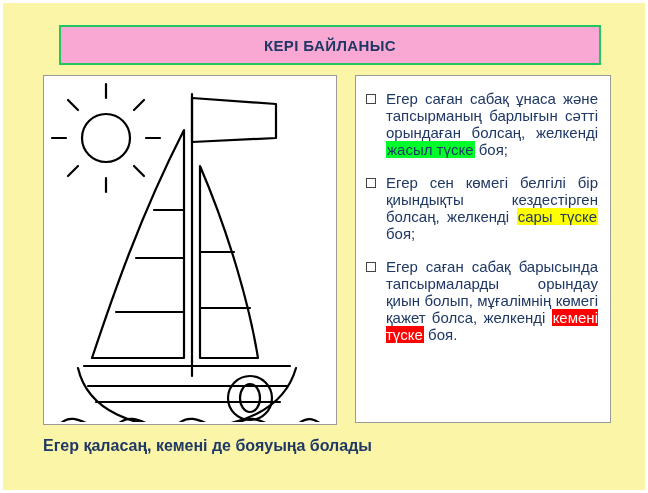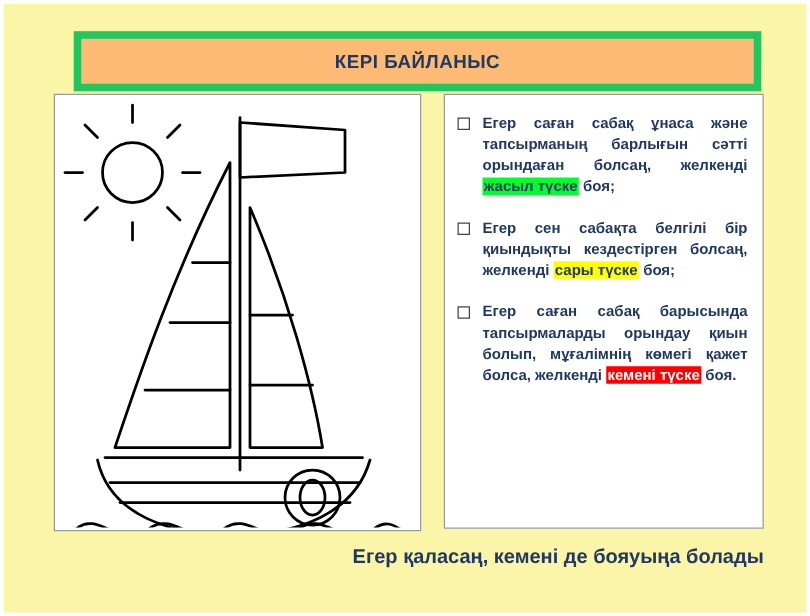--- a/index.html
+++ b/index.html
@@ -27,8 +27,8 @@
     top: 22px;
     width: 538px;
     height: 36px;
-    background: #fdba74;
-    border: 6px solid #22c55e;
+    background: #f9a8d4;
+    border: 2px solid #22c55e;
     display: flex;
     align-items: center;
     justify-content: center;

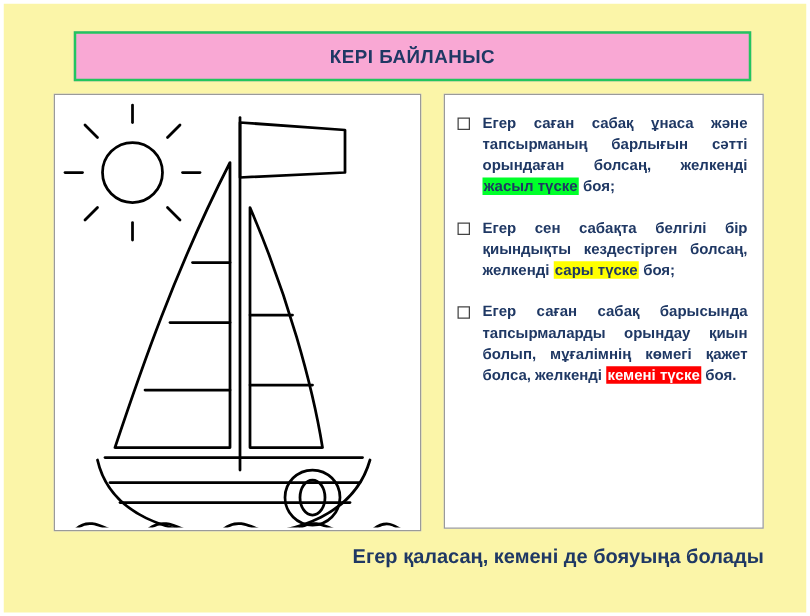--- a/index.html
+++ b/index.html
@@ -75,10 +75,10 @@
     background: #ffffff;
   }
   .bullet-text {
-    font-size: 12px;
+    font-size: 15px;
     line-height: 17px;
     color: #1f3864;
-    font-weight: bold;
+    font-weight: normal;
     text-align: justify;
     flex: 1 1 auto;
   }

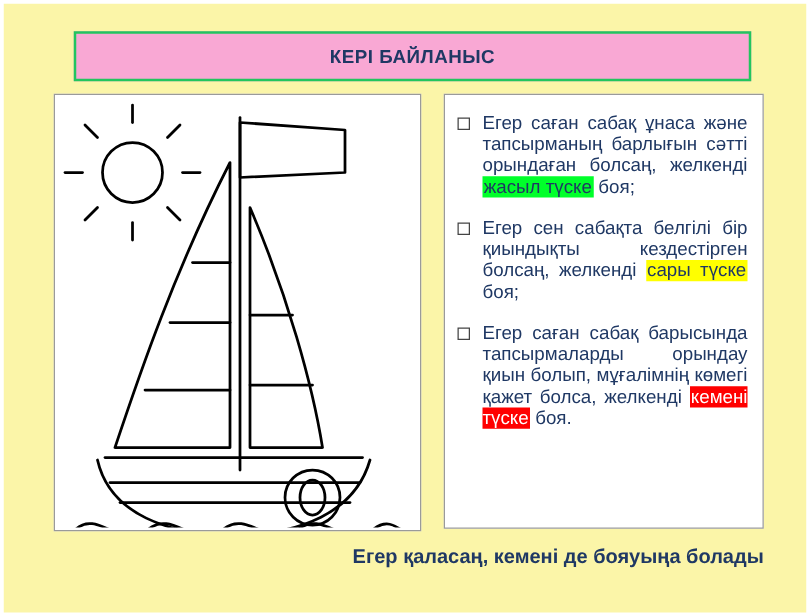--- a/index.html
+++ b/index.html
@@ -172,7 +172,7 @@
 
     <div class="bullet-item">
       <span class="bullet-box"></span>
-      <span class="bullet-text"><span>Егер сен сабақта белгілі бір қиындықты кездестірген болсаң, желкенді </span><span class="hl-yellow">сары түске</span><span> боя;</span></span>
+      <span class="bullet-text"><span>Егер сен көмегі белгілі бір қиындықты кездестірген болсаң, желкенді </span><span class="hl-yellow">сары түске</span><span> боя;</span></span>
     </div>
 
     <div class="bullet-item">

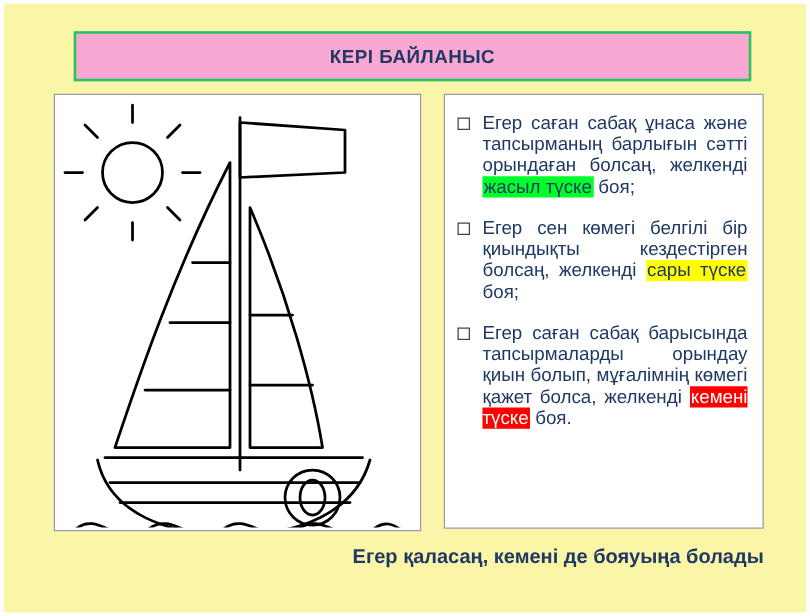--- a/index.html
+++ b/index.html
@@ -102,7 +102,7 @@
     left: 40px;
     top: 434px;
     width: 568px;
-    text-align: right;
+    text-align: left;
     font-size: 16px;
     font-weight: bold;
     color: #1f3864;

